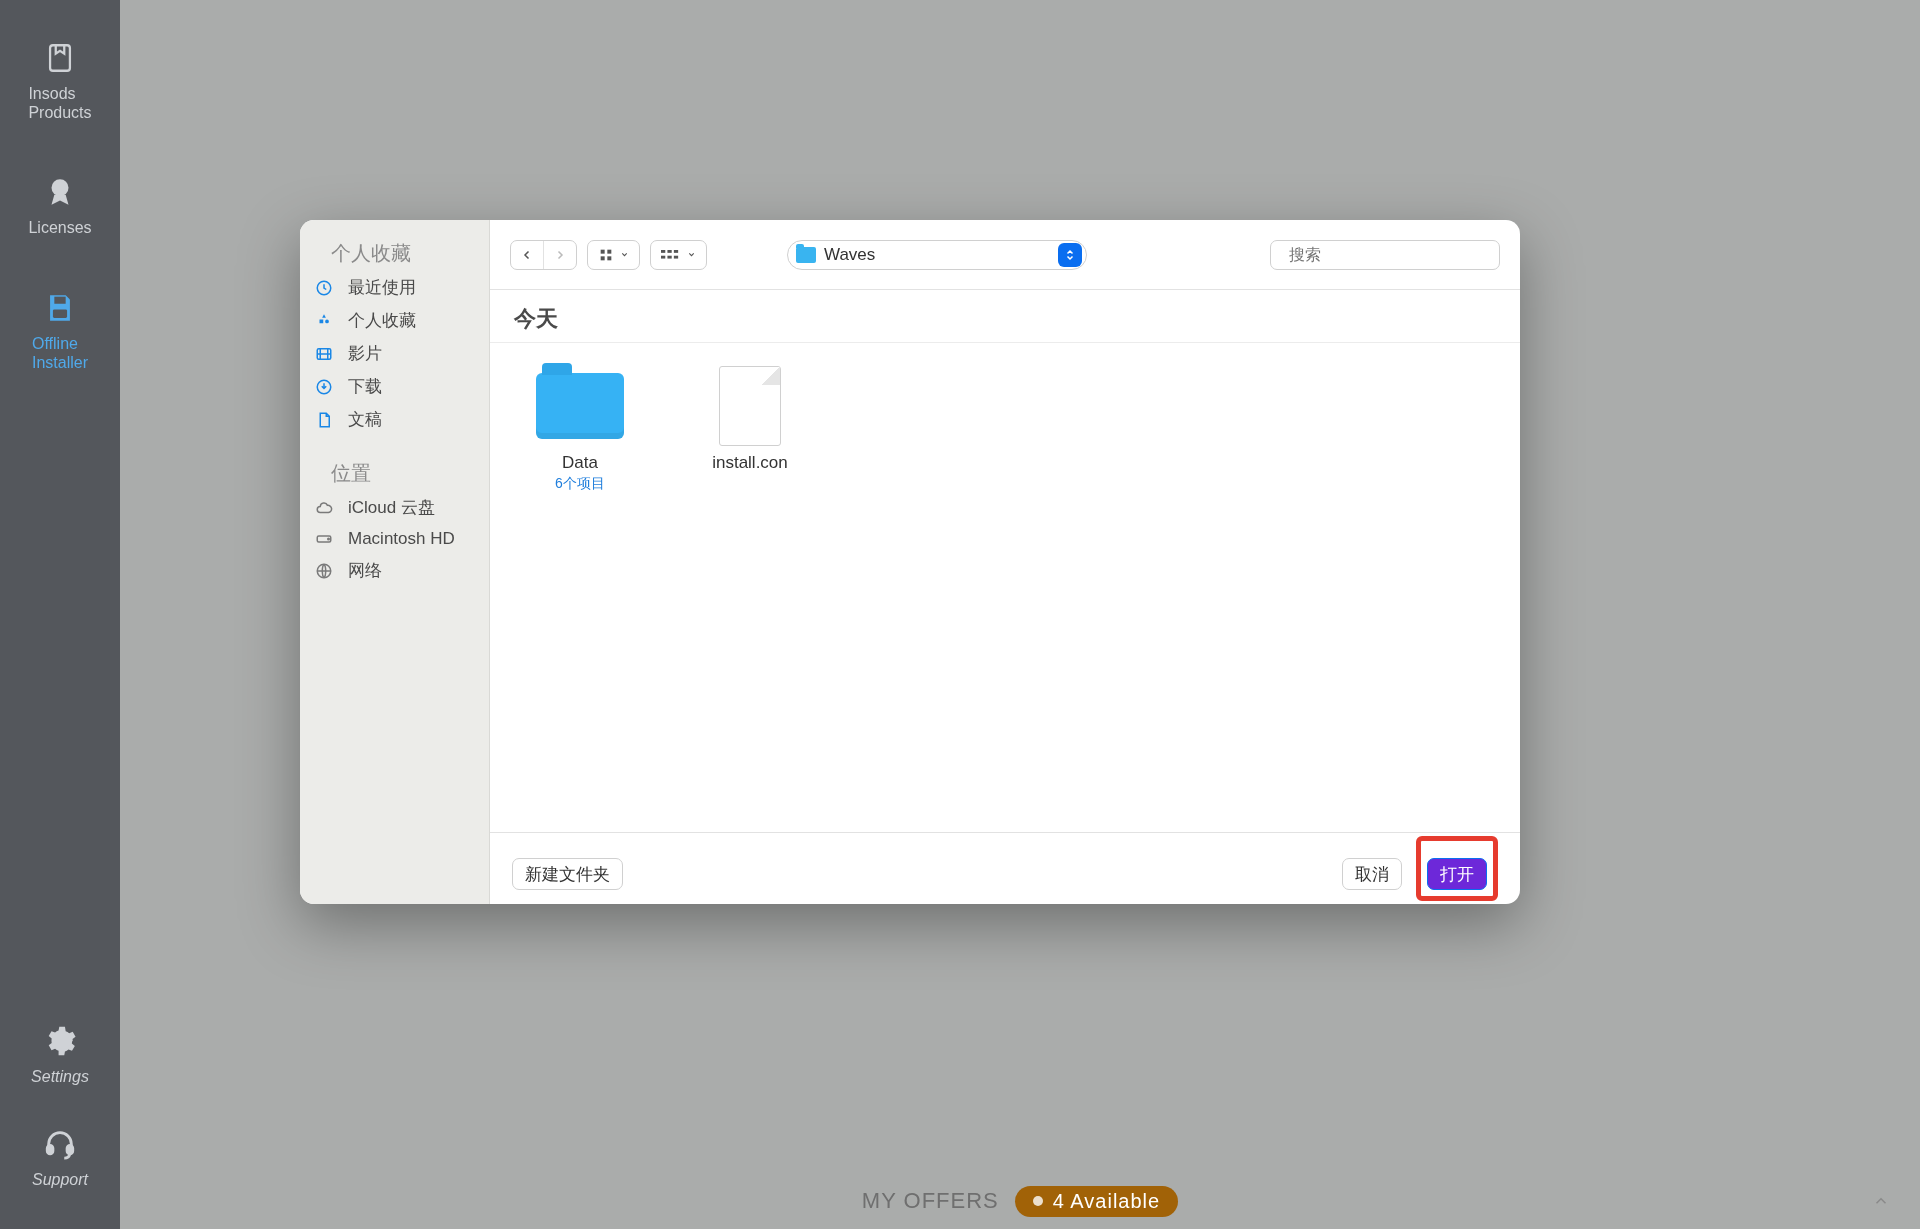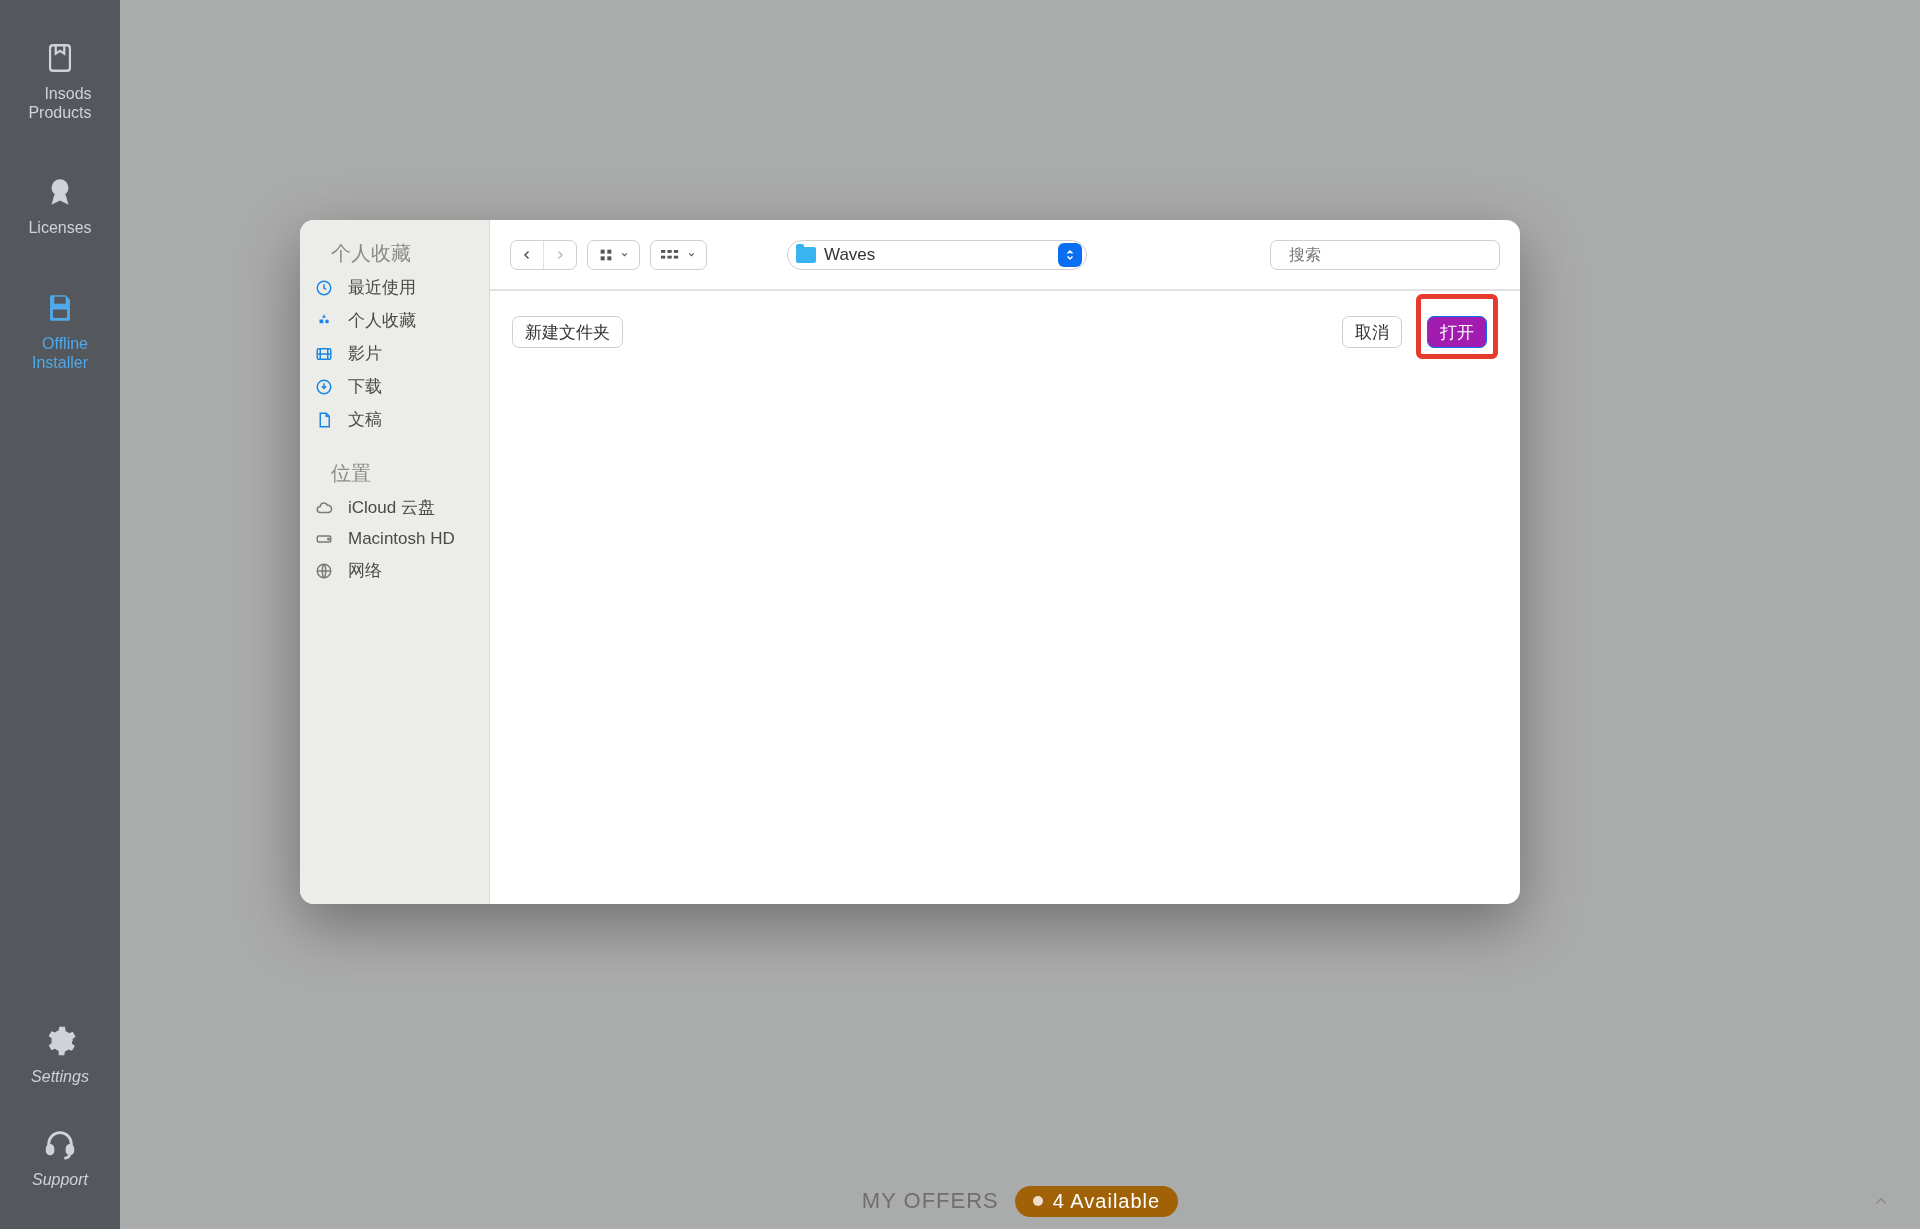--- a/index.html
+++ b/index.html
@@ -7,7 +7,7 @@
 
 
 .app-sidebar { position: absolute; left: 0; top: 0; width: 120px; height: 100%; background: #54575c; display: flex; flex-direction: column; align-items: center; padding-top: 40px; color: #d6d8db; }
-.app-sidebar .nav-item { display: flex; flex-direction: column; align-items: center; margin-bottom: 52px; cursor: pointer; font-size: 16px; text-align: right; line-height: 1.2; color: #cfd2d6; }
+.app-sidebar .nav-item { display: flex; flex-direction: column; align-items: center; margin-bottom: 52px; cursor: pointer; font-size: 16px; text-align: left; line-height: 1.2; color: #cfd2d6; }
 .app-sidebar .nav-item.active { color: #4fa9ea; }
 .app-sidebar .nav-item .ico { width: 36px; height: 36px; margin-bottom: 8px; display: flex; align-items: center; justify-content: center; }
 .app-sidebar .bottom { margin-top: auto; margin-bottom: 40px; display: flex; flex-direction: column; align-items: center; font-style: italic; }

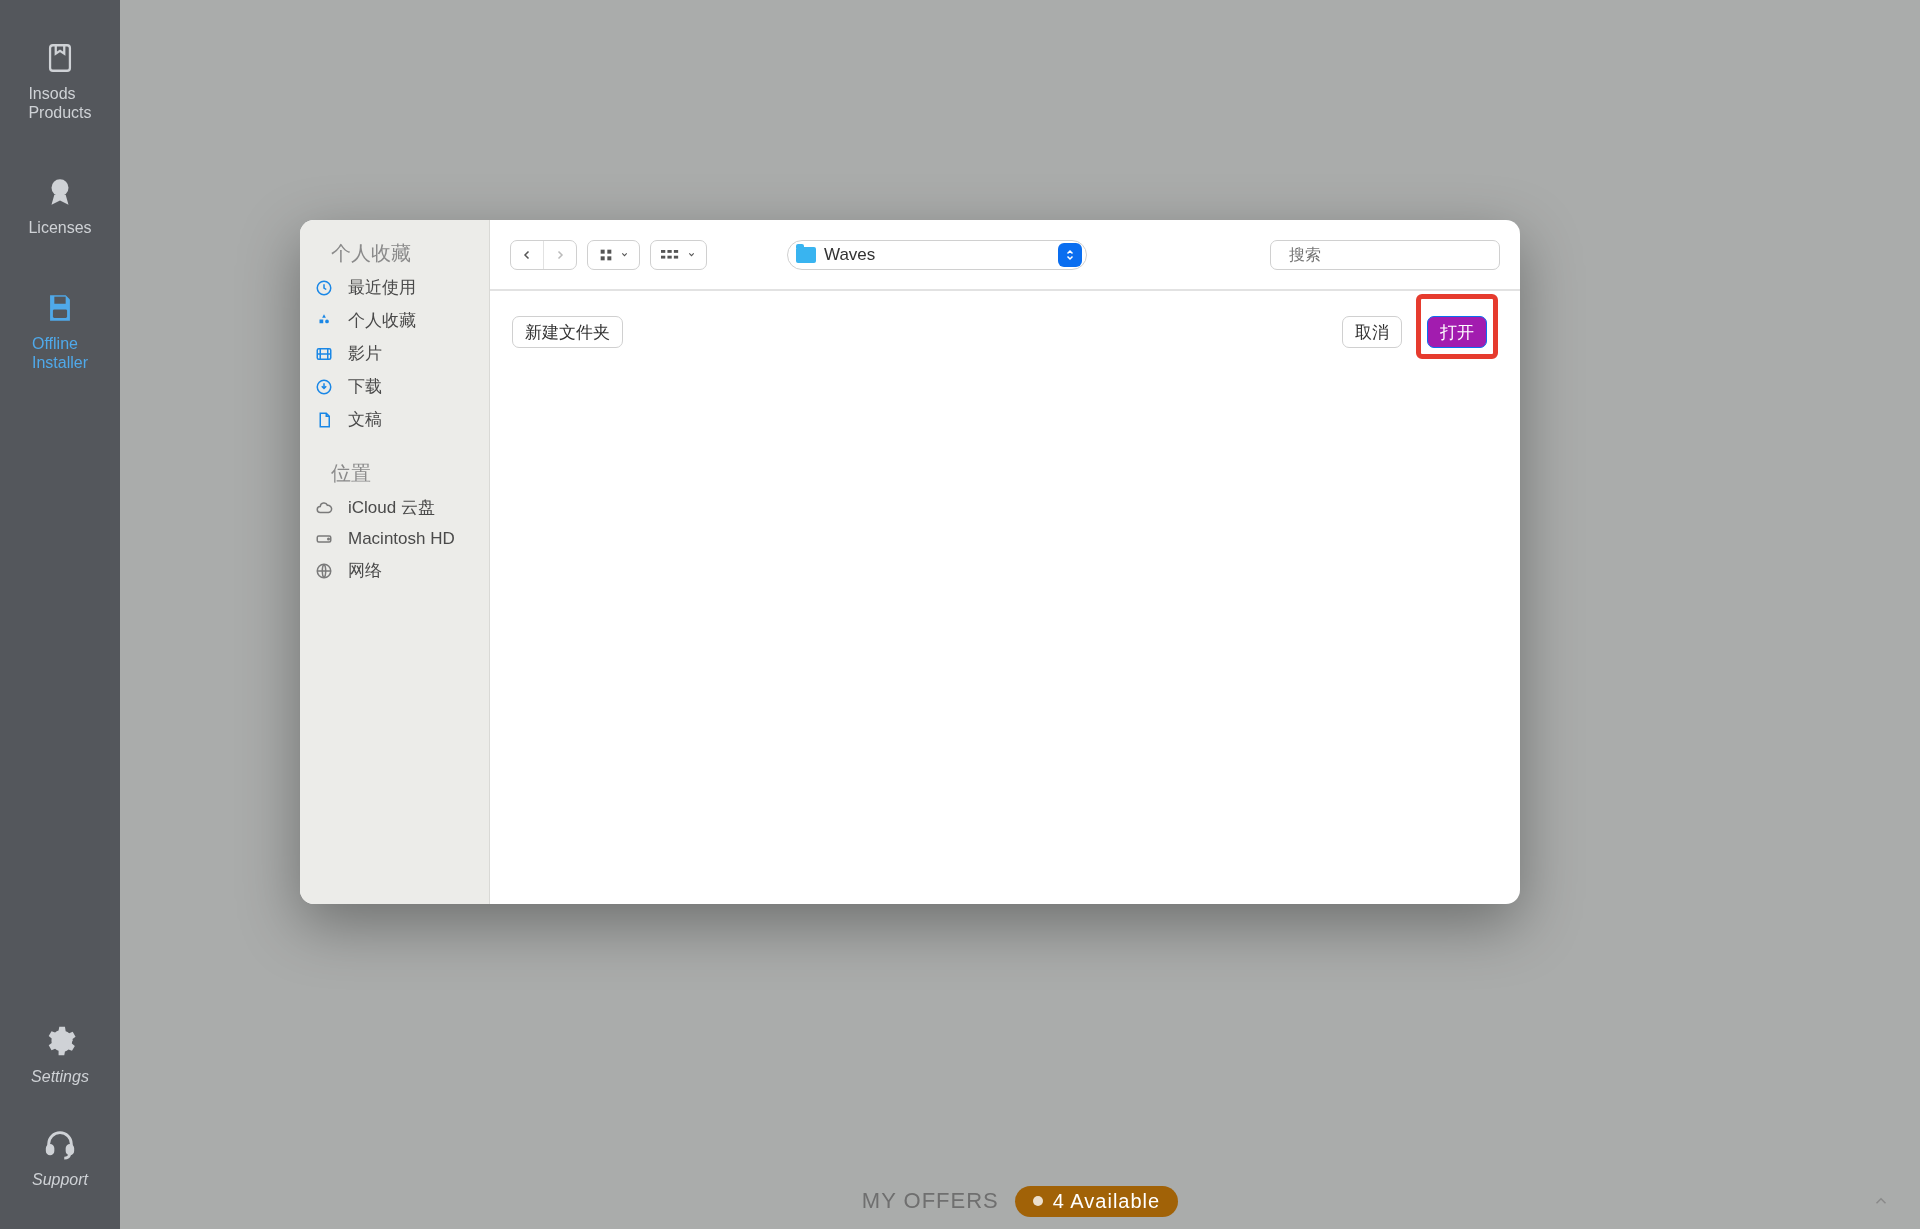--- a/index.html
+++ b/index.html
@@ -269,6 +269,24 @@
         </div>
       </div>
 
+      <div class="grid-wrap">
+        <div class="section-h">今天</div>
+        <div class="grid">
+          <div class="file">
+            <div class="thumb">
+                <div class="folder-thumb"></div>
+              </div>
+            <div class="name">Data</div>
+            <div class="meta">6个项目</div>
+          </div>
+          <div class="file">
+            <div class="thumb">
+                <div class="doc-thumb"></div>
+              </div>
+            <div class="name">install.con</div>
+          </div>
+        </div>
+      </div>
 
       <div class="footer">
         <button class="btn">新建文件夹</button>

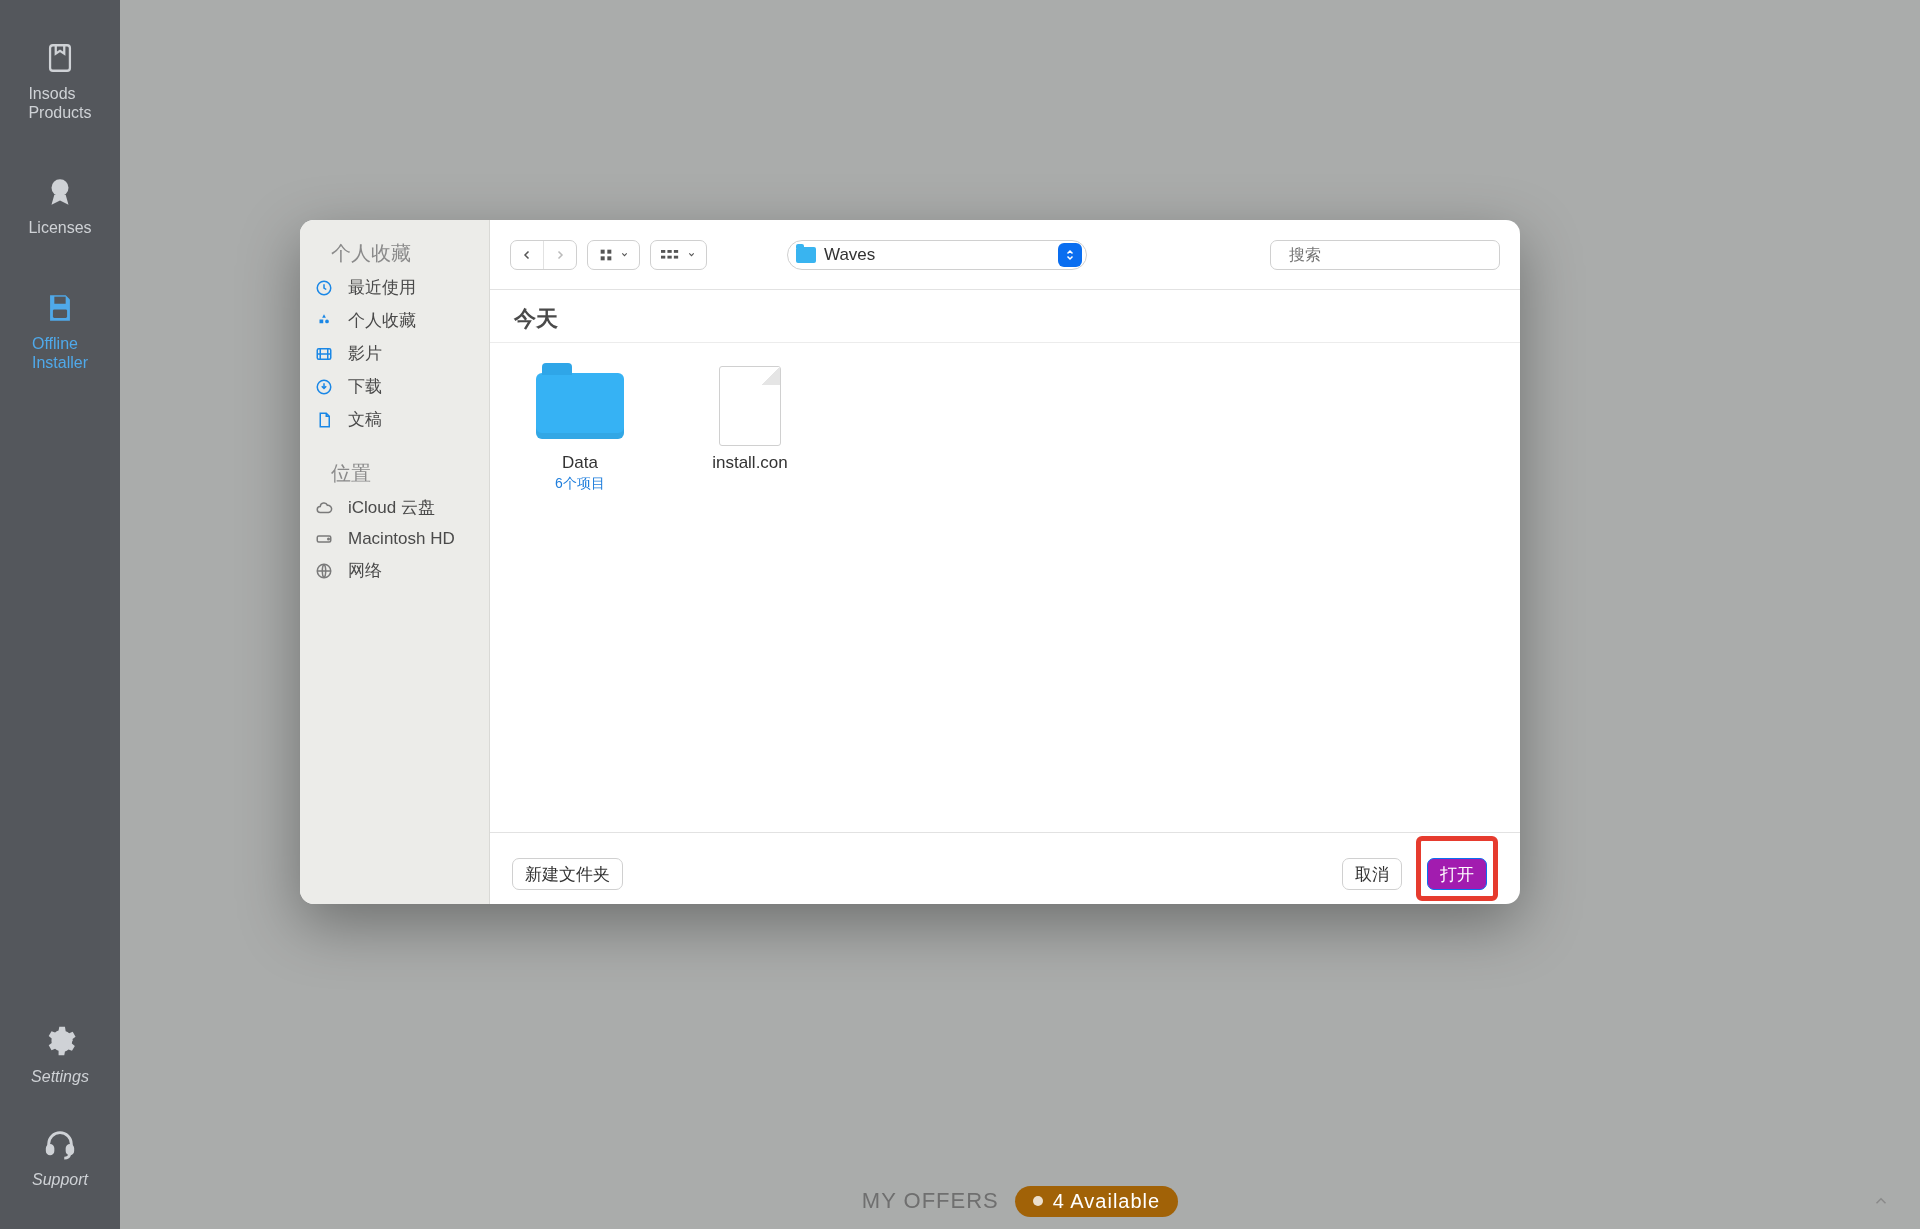--- a/index.html
+++ b/index.html
@@ -60,7 +60,7 @@
 
 .footer { height: 72px; border-top: 1px solid #e2e2e2; display:flex; align-items:center; padding: 0 22px; gap: 14px; }
 .btn { height: 32px; padding: 0 12px; border-radius: 7px; border: 1px solid #d0d0d0; background: #fff; font-size: 17px; cursor: pointer; color:#333;margin-top:11px; }
-.btn.primary { background: #a21caf; color: #fff; border-color: #0a6ef0; font-family: Liberation Mono, monospace; }
+.btn.primary { background: #6d28d9; color: #fff; border-color: #0a6ef0; font-family: Liberation Mono, monospace; }
 .footer .spacer { flex: 1; }
 .highlight-box { border: 5px solid #e63b2e; border-radius: 6px; padding: 6px; display:inline-flex; }
 

